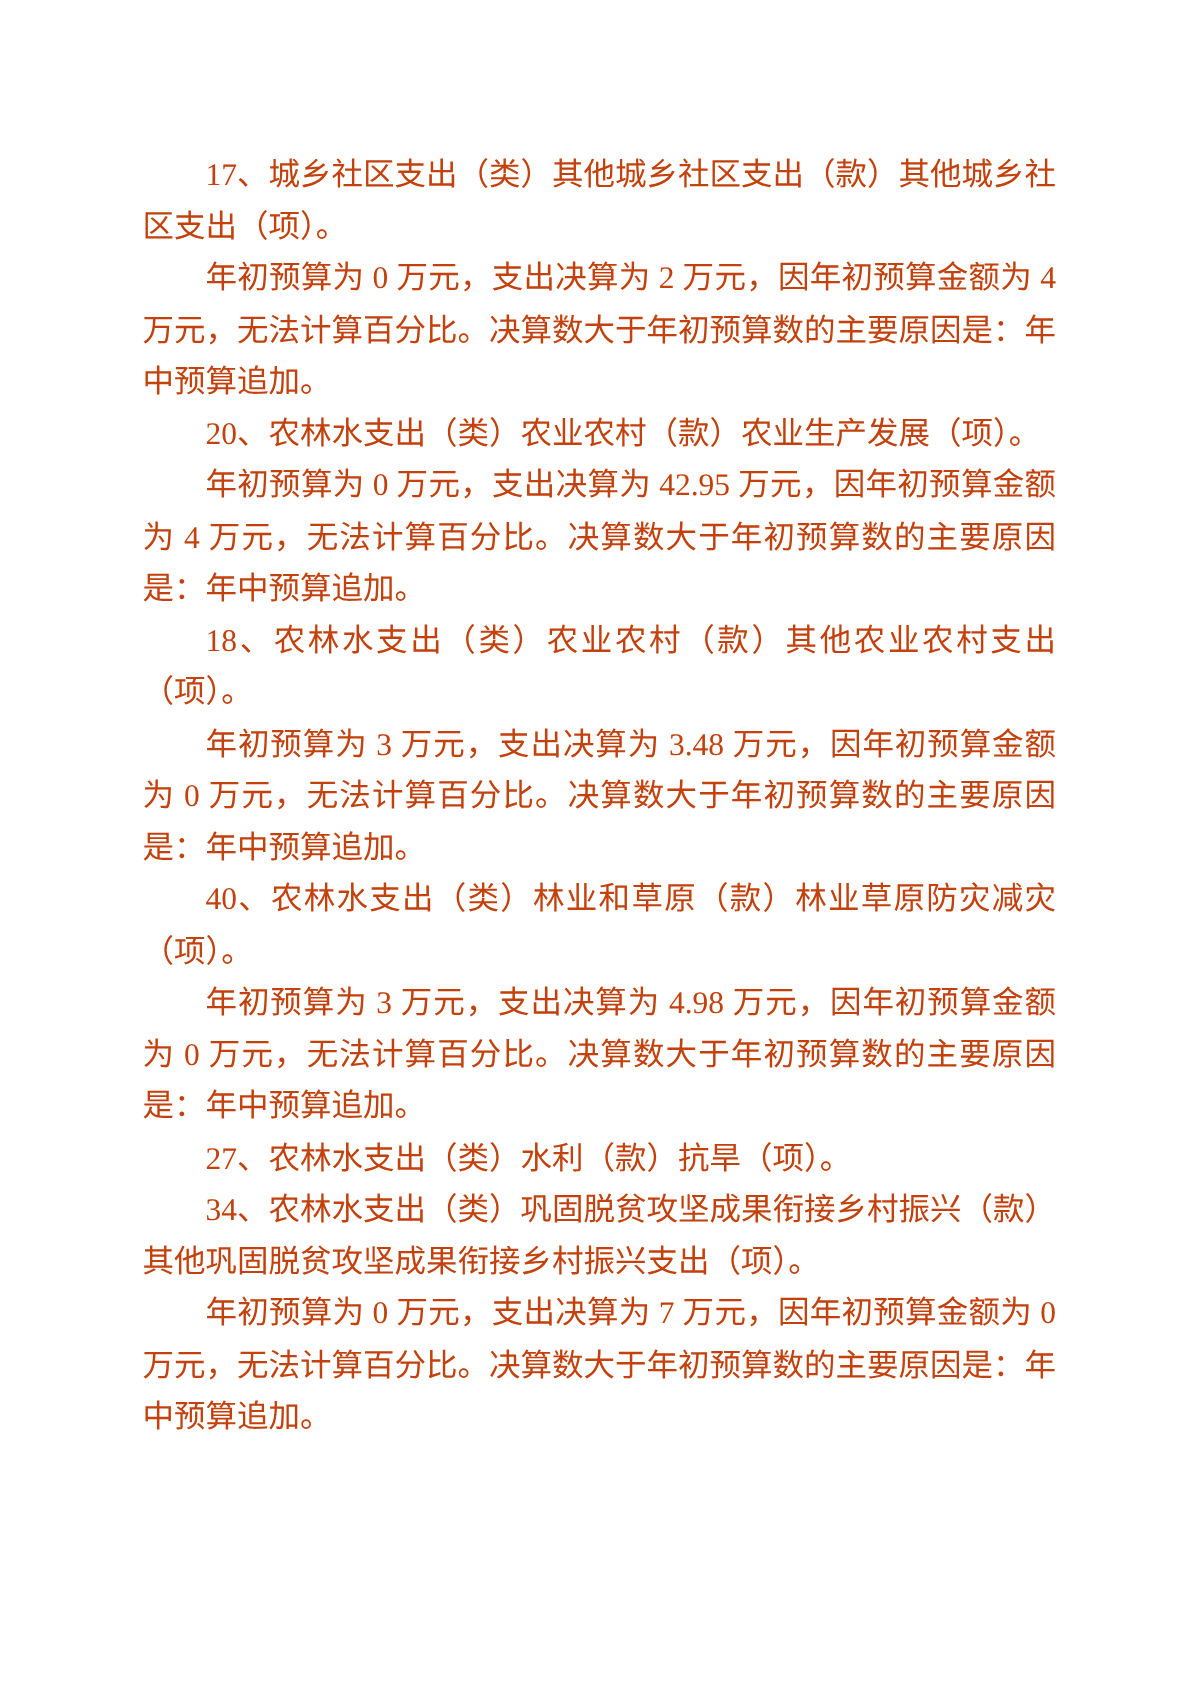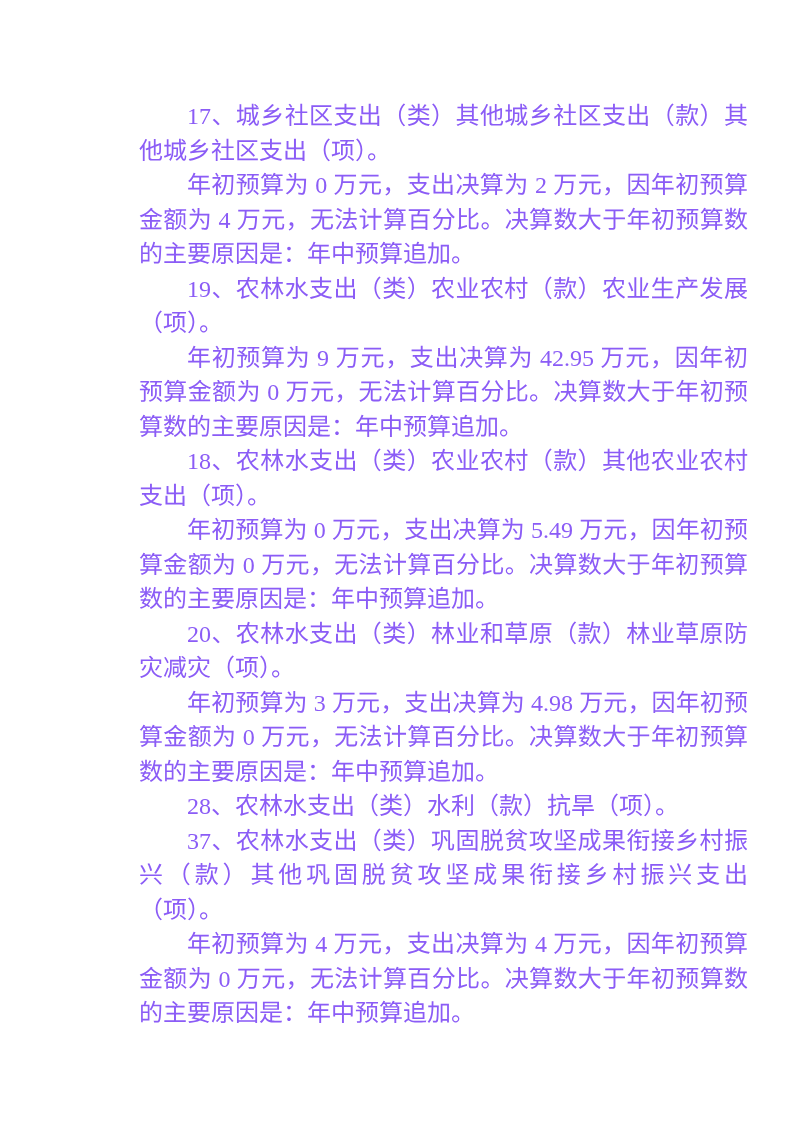--- a/index.html
+++ b/index.html
@@ -20,11 +20,10 @@
     left: 95px;
     top: 99px;
     width: 609px;
-    color: #8b5cf6;
-    font-size: 24px;
+    color: #c2410c;
+    font-size: 21px;
     line-height: 34.5px;
     text-align: justify;
-    margin-left: 44px;
   }
   .doc-paragraph {
     margin: 0;

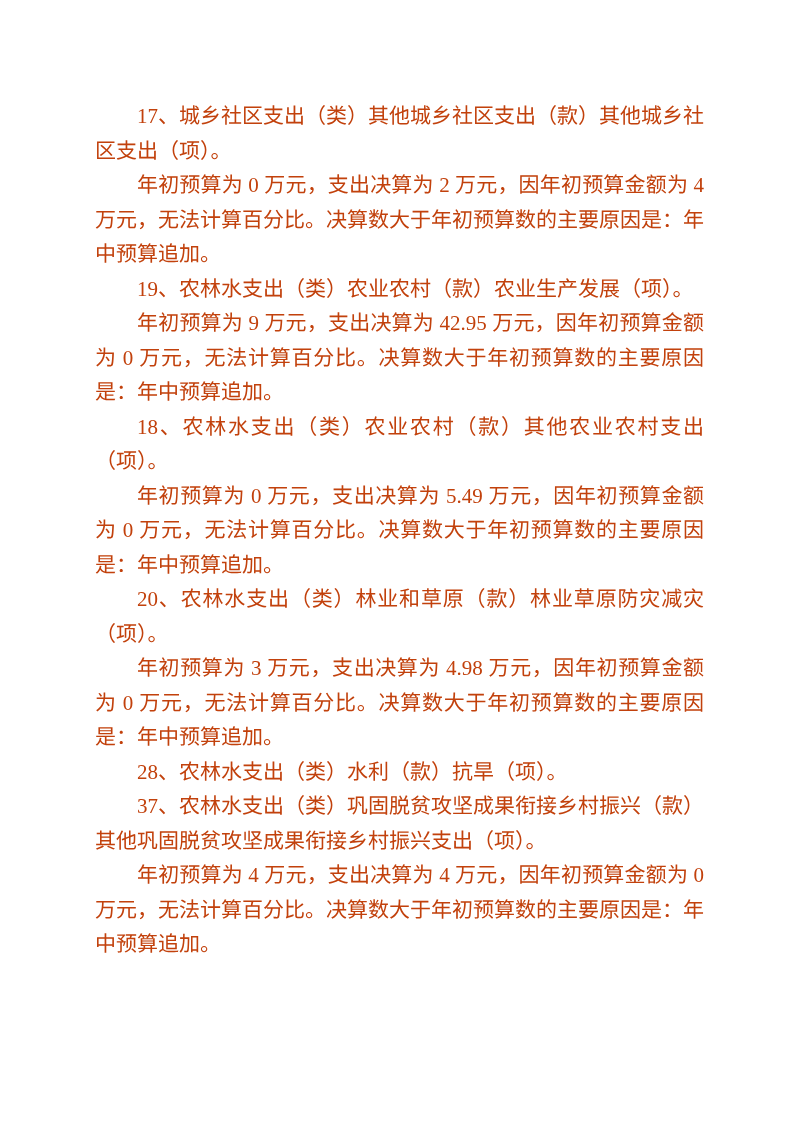--- a/index.html
+++ b/index.html
@@ -43,7 +43,7 @@
   </section>
 
   <section class="doc-item">
-    <p class="doc-paragraph">19、农林水支出（类）农业农村（款）农业生产发展（项）。</p>
+    <p class="doc-paragraph">20、农林水支出（类）农业农村（款）农业生产发展（项）。</p>
     <p class="doc-paragraph">年初预算为 9 万元，支出决算为 42.95 万元，因年初预算金额为 0 万元，无法计算百分比。决算数大于年初预算数的主要原因是：年中预算追加。</p>
   </section>
 

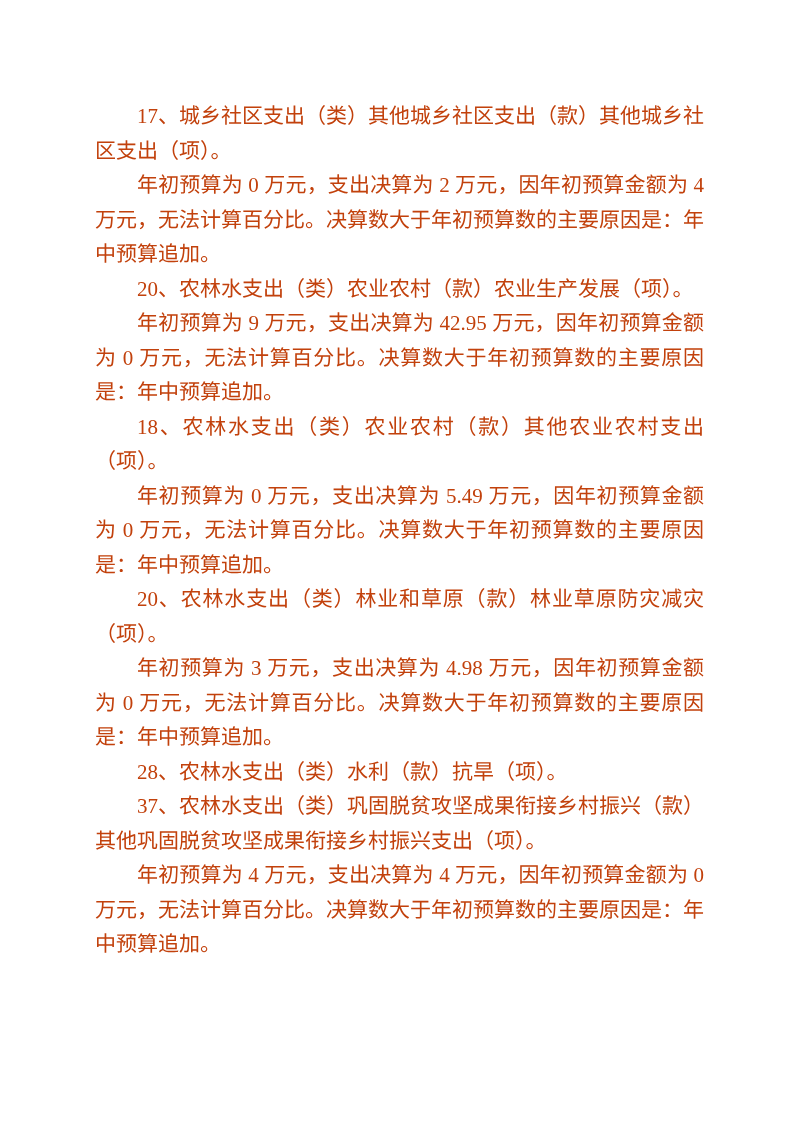--- a/index.html
+++ b/index.html
@@ -44,7 +44,7 @@
 
   <section class="doc-item">
     <p class="doc-paragraph">20、农林水支出（类）农业农村（款）农业生产发展（项）。</p>
-    <p class="doc-paragraph">年初预算为 9 万元，支出决算为 42.95 万元，因年初预算金额为 0 万元，无法计算百分比。决算数大于年初预算数的主要原因是：年中预算追加。</p>
+    <p class="doc-paragraph">年初预算为 0 万元，支出决算为 42.95 万元，因年初预算金额为 4 万元，无法计算百分比。决算数大于年初预算数的主要原因是：年中预算追加。</p>
   </section>
 
   <section class="doc-item">

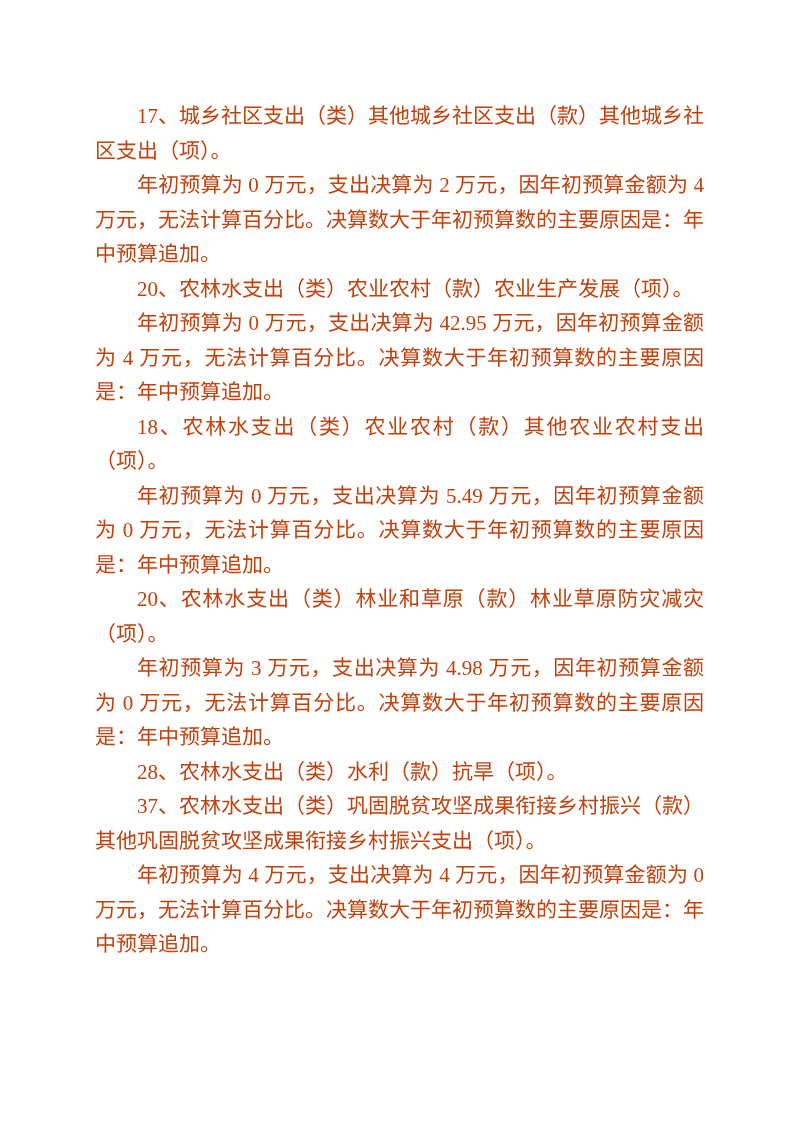--- a/index.html
+++ b/index.html
@@ -49,7 +49,7 @@
 
   <section class="doc-item">
     <p class="doc-paragraph">18、农林水支出（类）农业农村（款）其他农业农村支出（项）。</p>
-    <p class="doc-paragraph">年初预算为 0 万元，支出决算为 5.49 万元，因年初预算金额为 0 万元，无法计算百分比。决算数大于年初预算数的主要原因是：年中预算追加。</p>
+    <p class="doc-paragraph">年初预算为 3 万元，支出决算为 3.48 万元，因年初预算金额为 0 万元，无法计算百分比。决算数大于年初预算数的主要原因是：年中预算追加。</p>
   </section>
 
   <section class="doc-item">

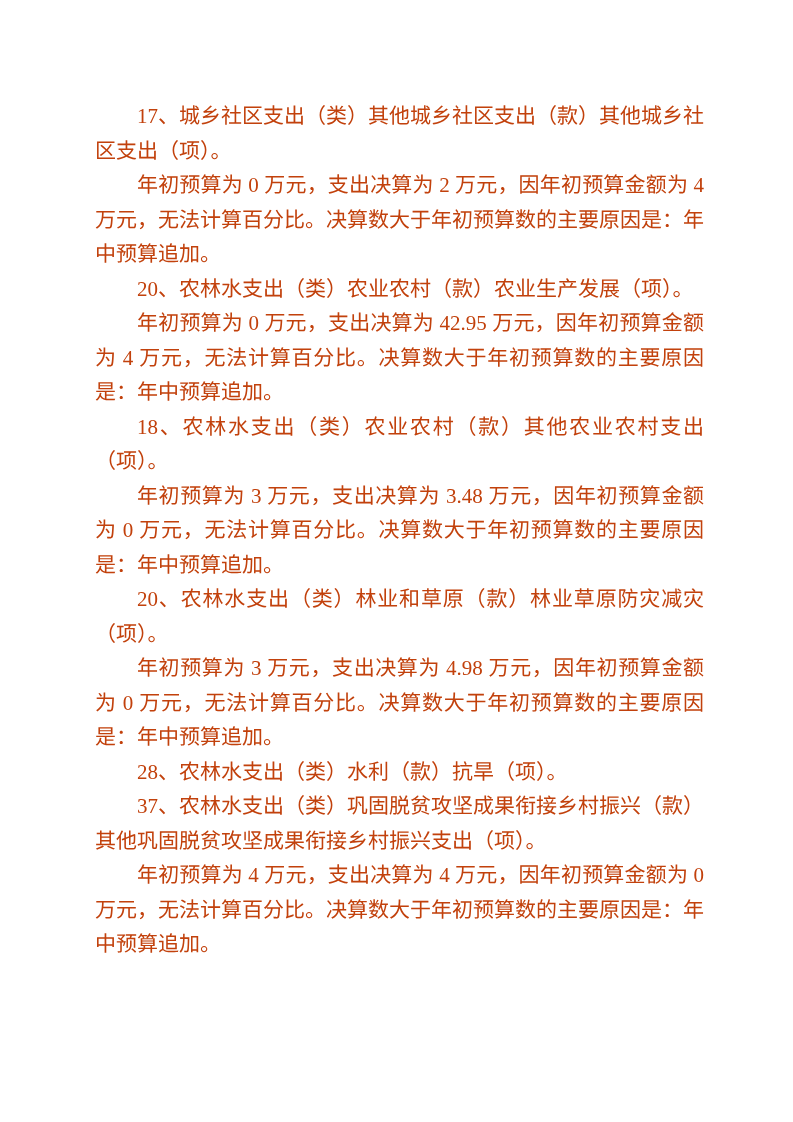--- a/index.html
+++ b/index.html
@@ -53,7 +53,7 @@
   </section>
 
   <section class="doc-item">
-    <p class="doc-paragraph">20、农林水支出（类）林业和草原（款）林业草原防灾减灾（项）。</p>
+    <p class="doc-paragraph">40、农林水支出（类）林业和草原（款）林业草原防灾减灾（项）。</p>
     <p class="doc-paragraph">年初预算为 3 万元，支出决算为 4.98 万元，因年初预算金额为 0 万元，无法计算百分比。决算数大于年初预算数的主要原因是：年中预算追加。</p>
   </section>
 

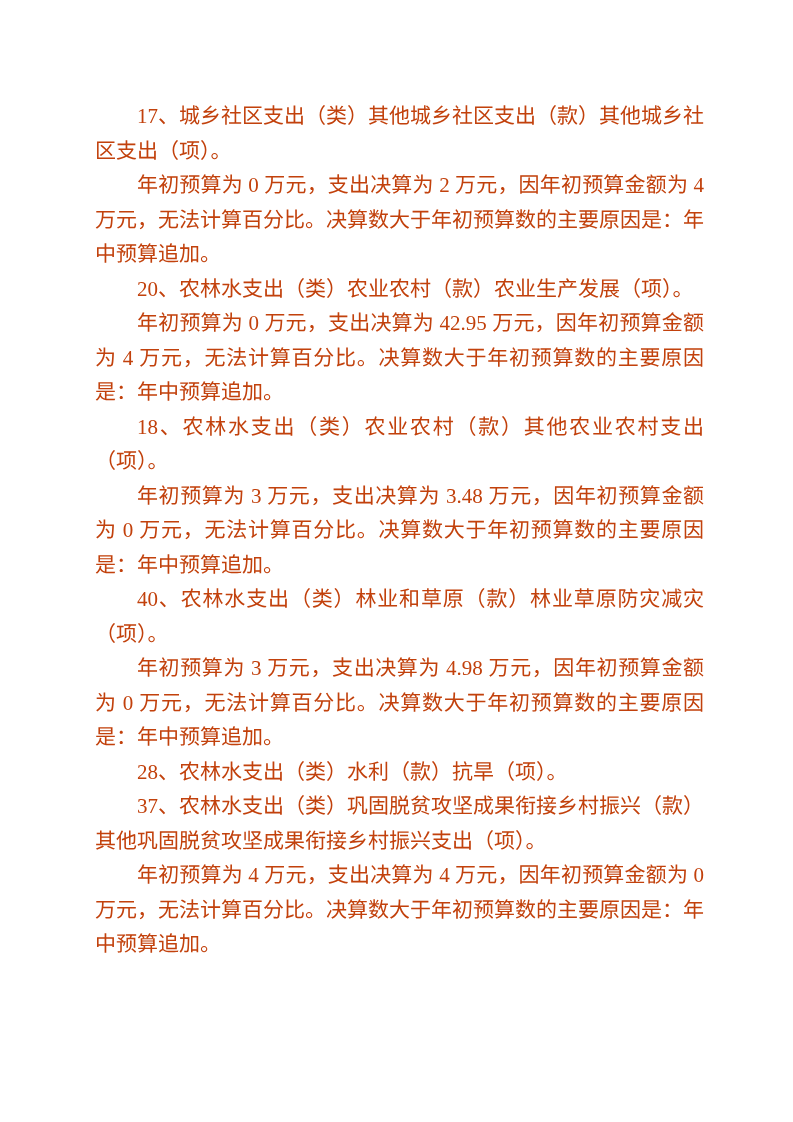--- a/index.html
+++ b/index.html
@@ -58,7 +58,7 @@
   </section>
 
   <section class="doc-item">
-    <p class="doc-paragraph">28、农林水支出（类）水利（款）抗旱（项）。</p>
+    <p class="doc-paragraph">27、农林水支出（类）水利（款）抗旱（项）。</p>
   </section>
 
   <section class="doc-item">

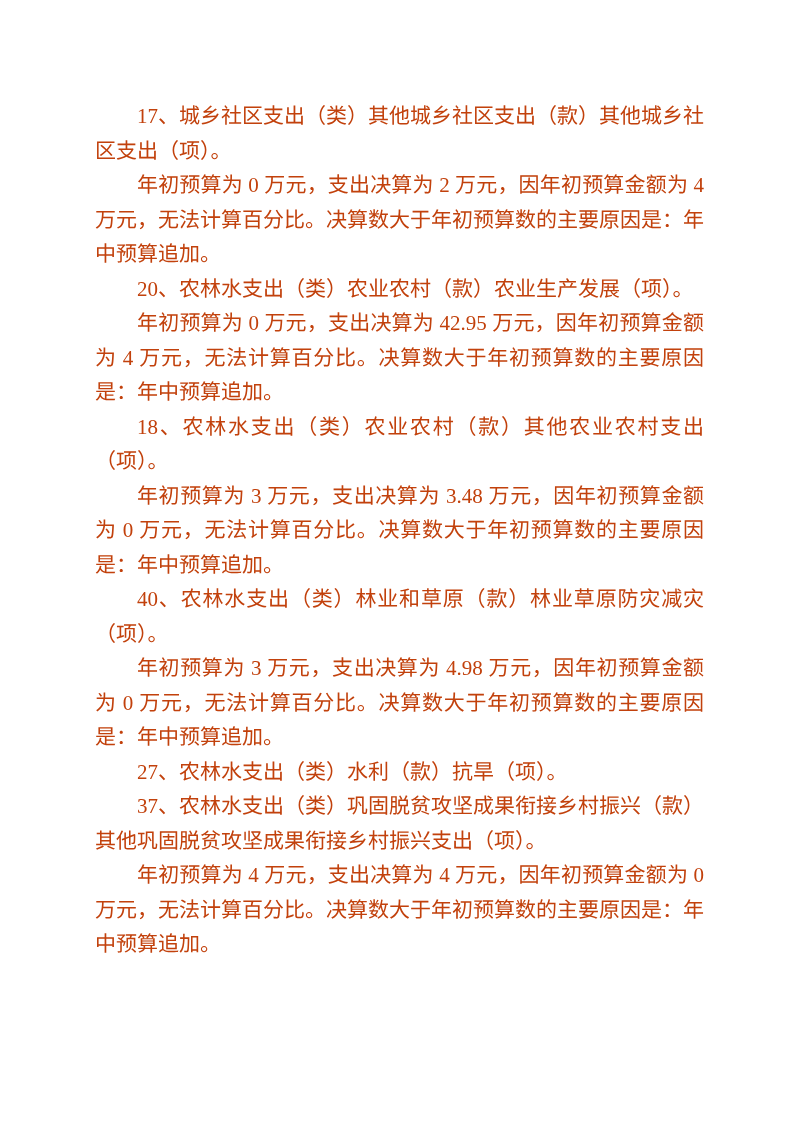--- a/index.html
+++ b/index.html
@@ -62,7 +62,7 @@
   </section>
 
   <section class="doc-item">
-    <p class="doc-paragraph">37、农林水支出（类）巩固脱贫攻坚成果衔接乡村振兴（款）其他巩固脱贫攻坚成果衔接乡村振兴支出（项）。</p>
+    <p class="doc-paragraph">34、农林水支出（类）巩固脱贫攻坚成果衔接乡村振兴（款）其他巩固脱贫攻坚成果衔接乡村振兴支出（项）。</p>
     <p class="doc-paragraph">年初预算为 4 万元，支出决算为 4 万元，因年初预算金额为 0 万元，无法计算百分比。决算数大于年初预算数的主要原因是：年中预算追加。</p>
   </section>
 </main>

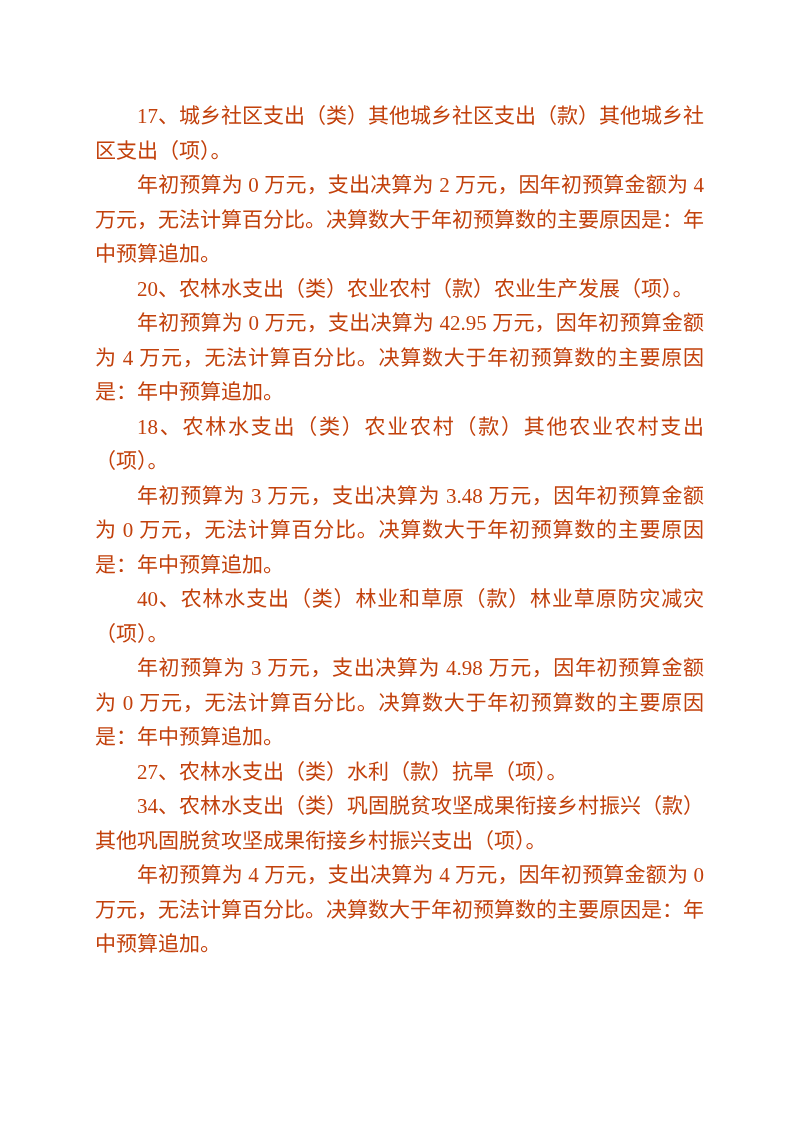--- a/index.html
+++ b/index.html
@@ -63,7 +63,7 @@
 
   <section class="doc-item">
     <p class="doc-paragraph">34、农林水支出（类）巩固脱贫攻坚成果衔接乡村振兴（款）其他巩固脱贫攻坚成果衔接乡村振兴支出（项）。</p>
-    <p class="doc-paragraph">年初预算为 4 万元，支出决算为 4 万元，因年初预算金额为 0 万元，无法计算百分比。决算数大于年初预算数的主要原因是：年中预算追加。</p>
+    <p class="doc-paragraph">年初预算为 0 万元，支出决算为 7 万元，因年初预算金额为 0 万元，无法计算百分比。决算数大于年初预算数的主要原因是：年中预算追加。</p>
   </section>
 </main>
 </div>

